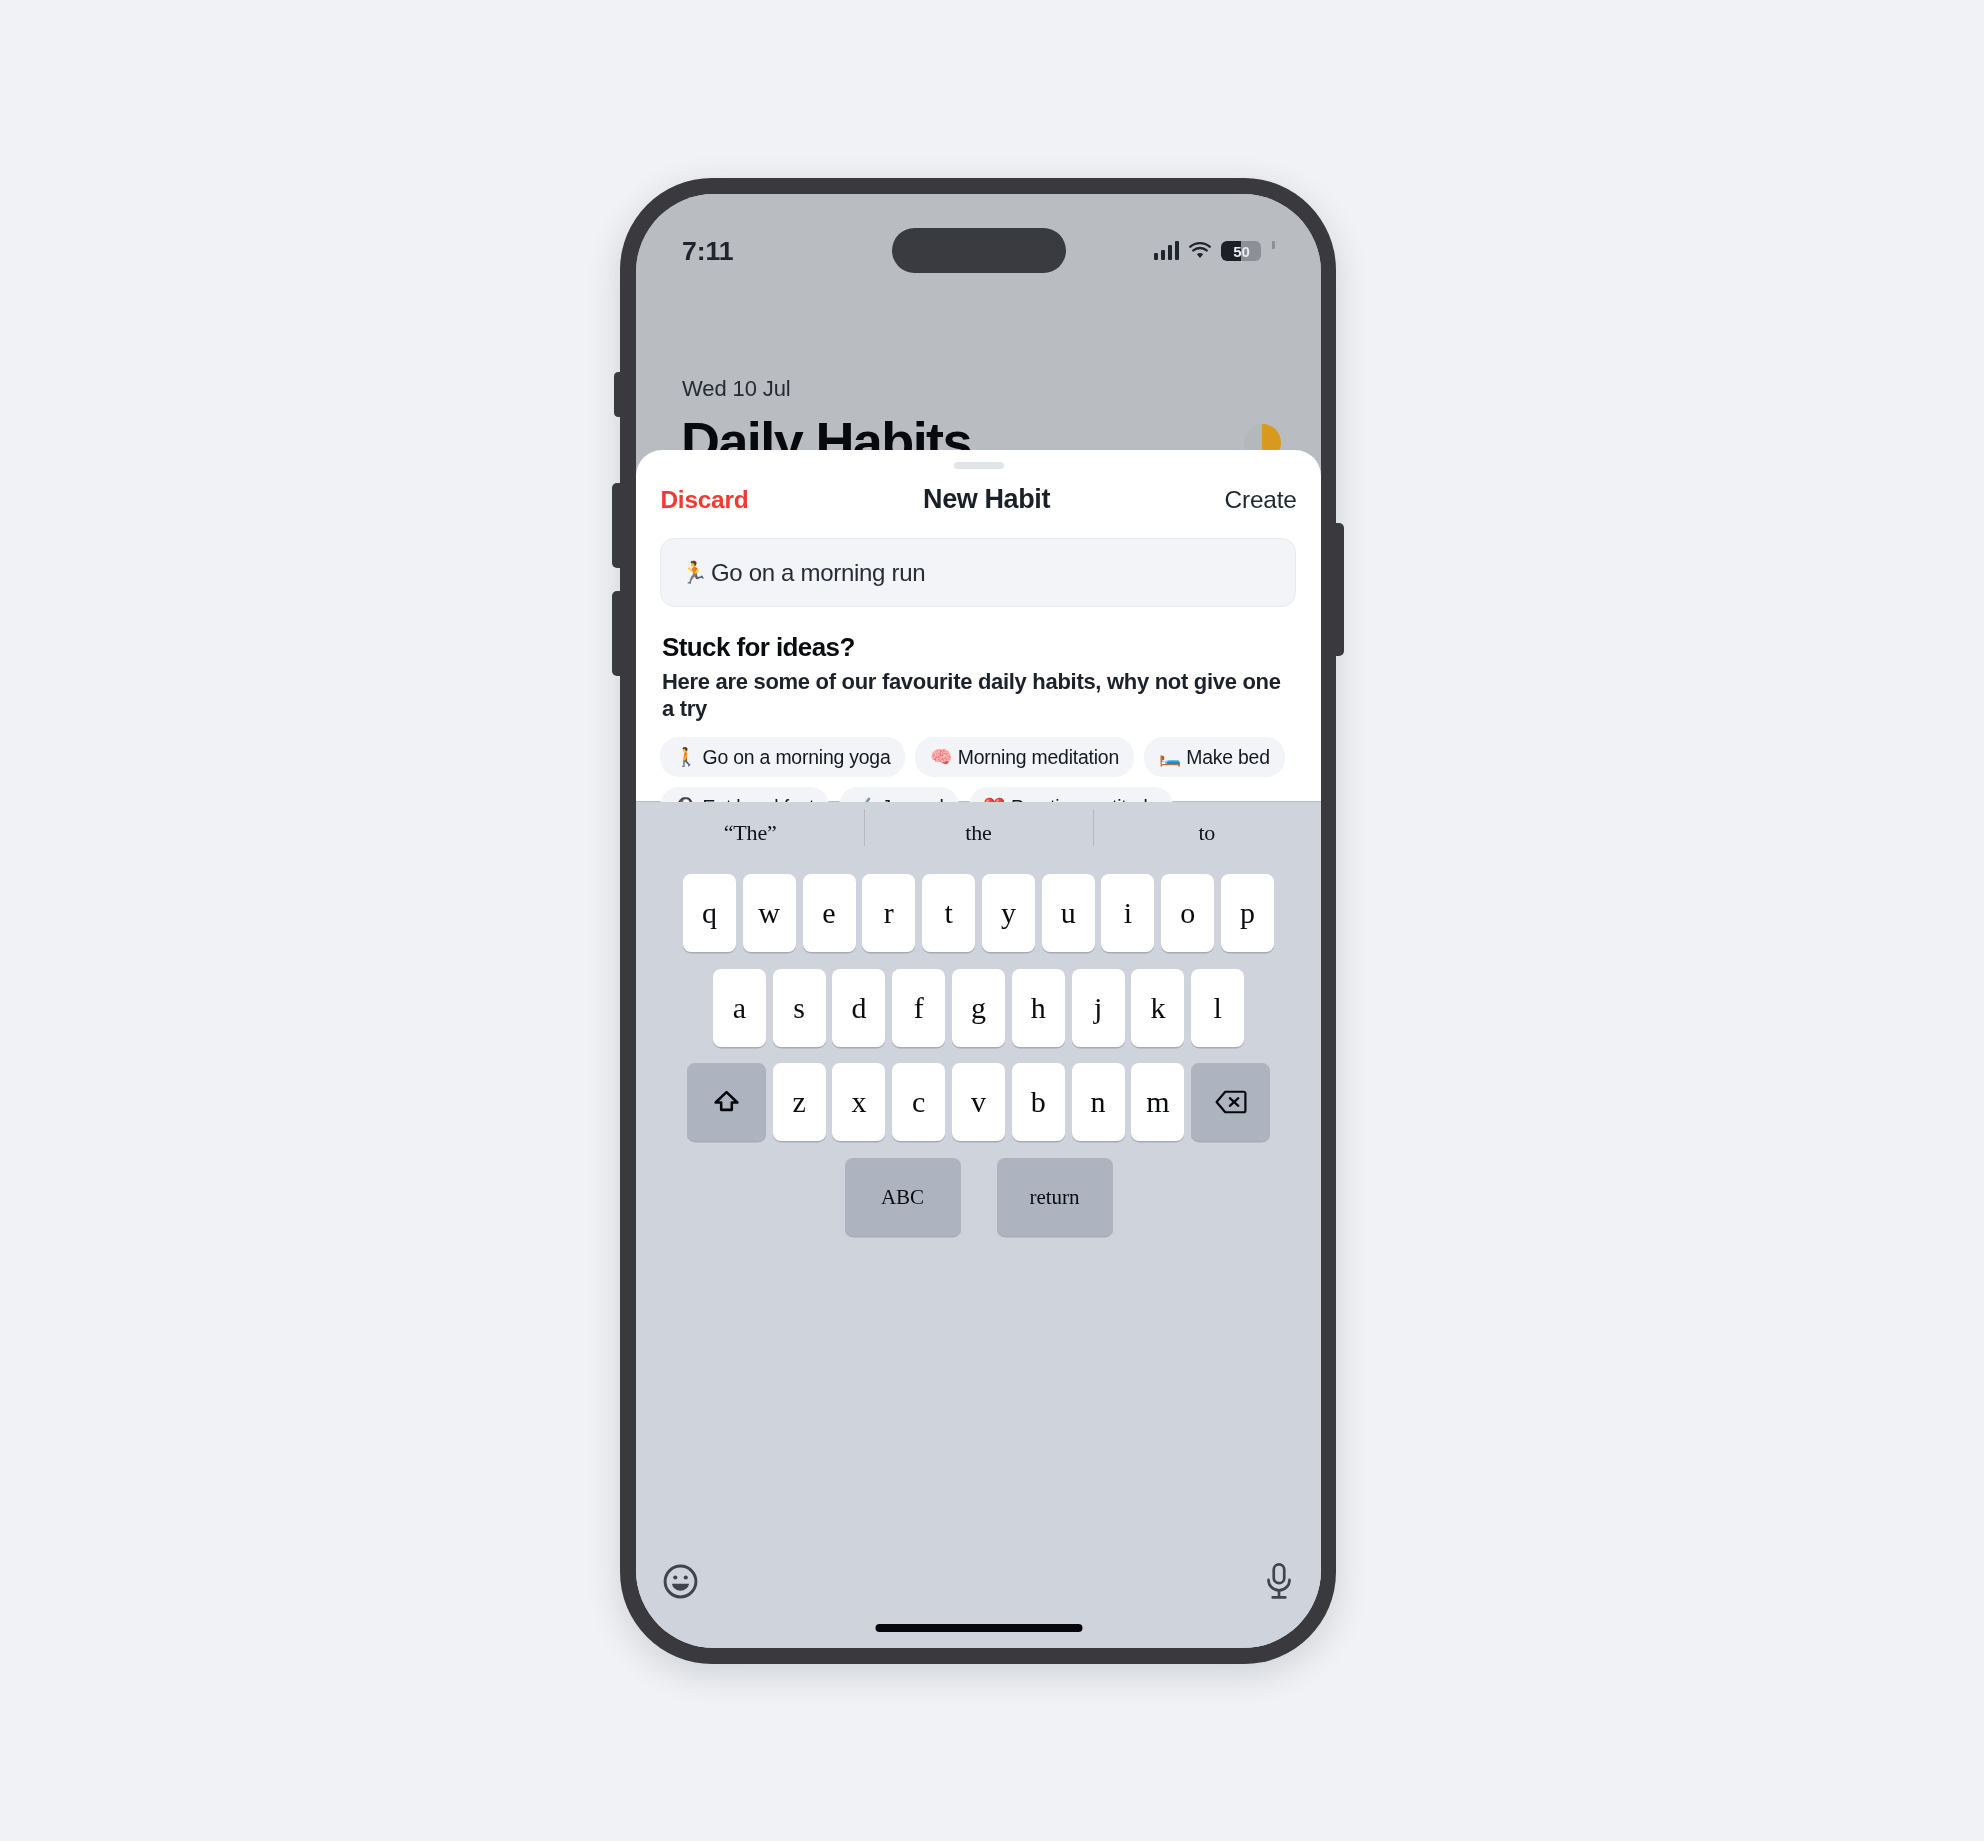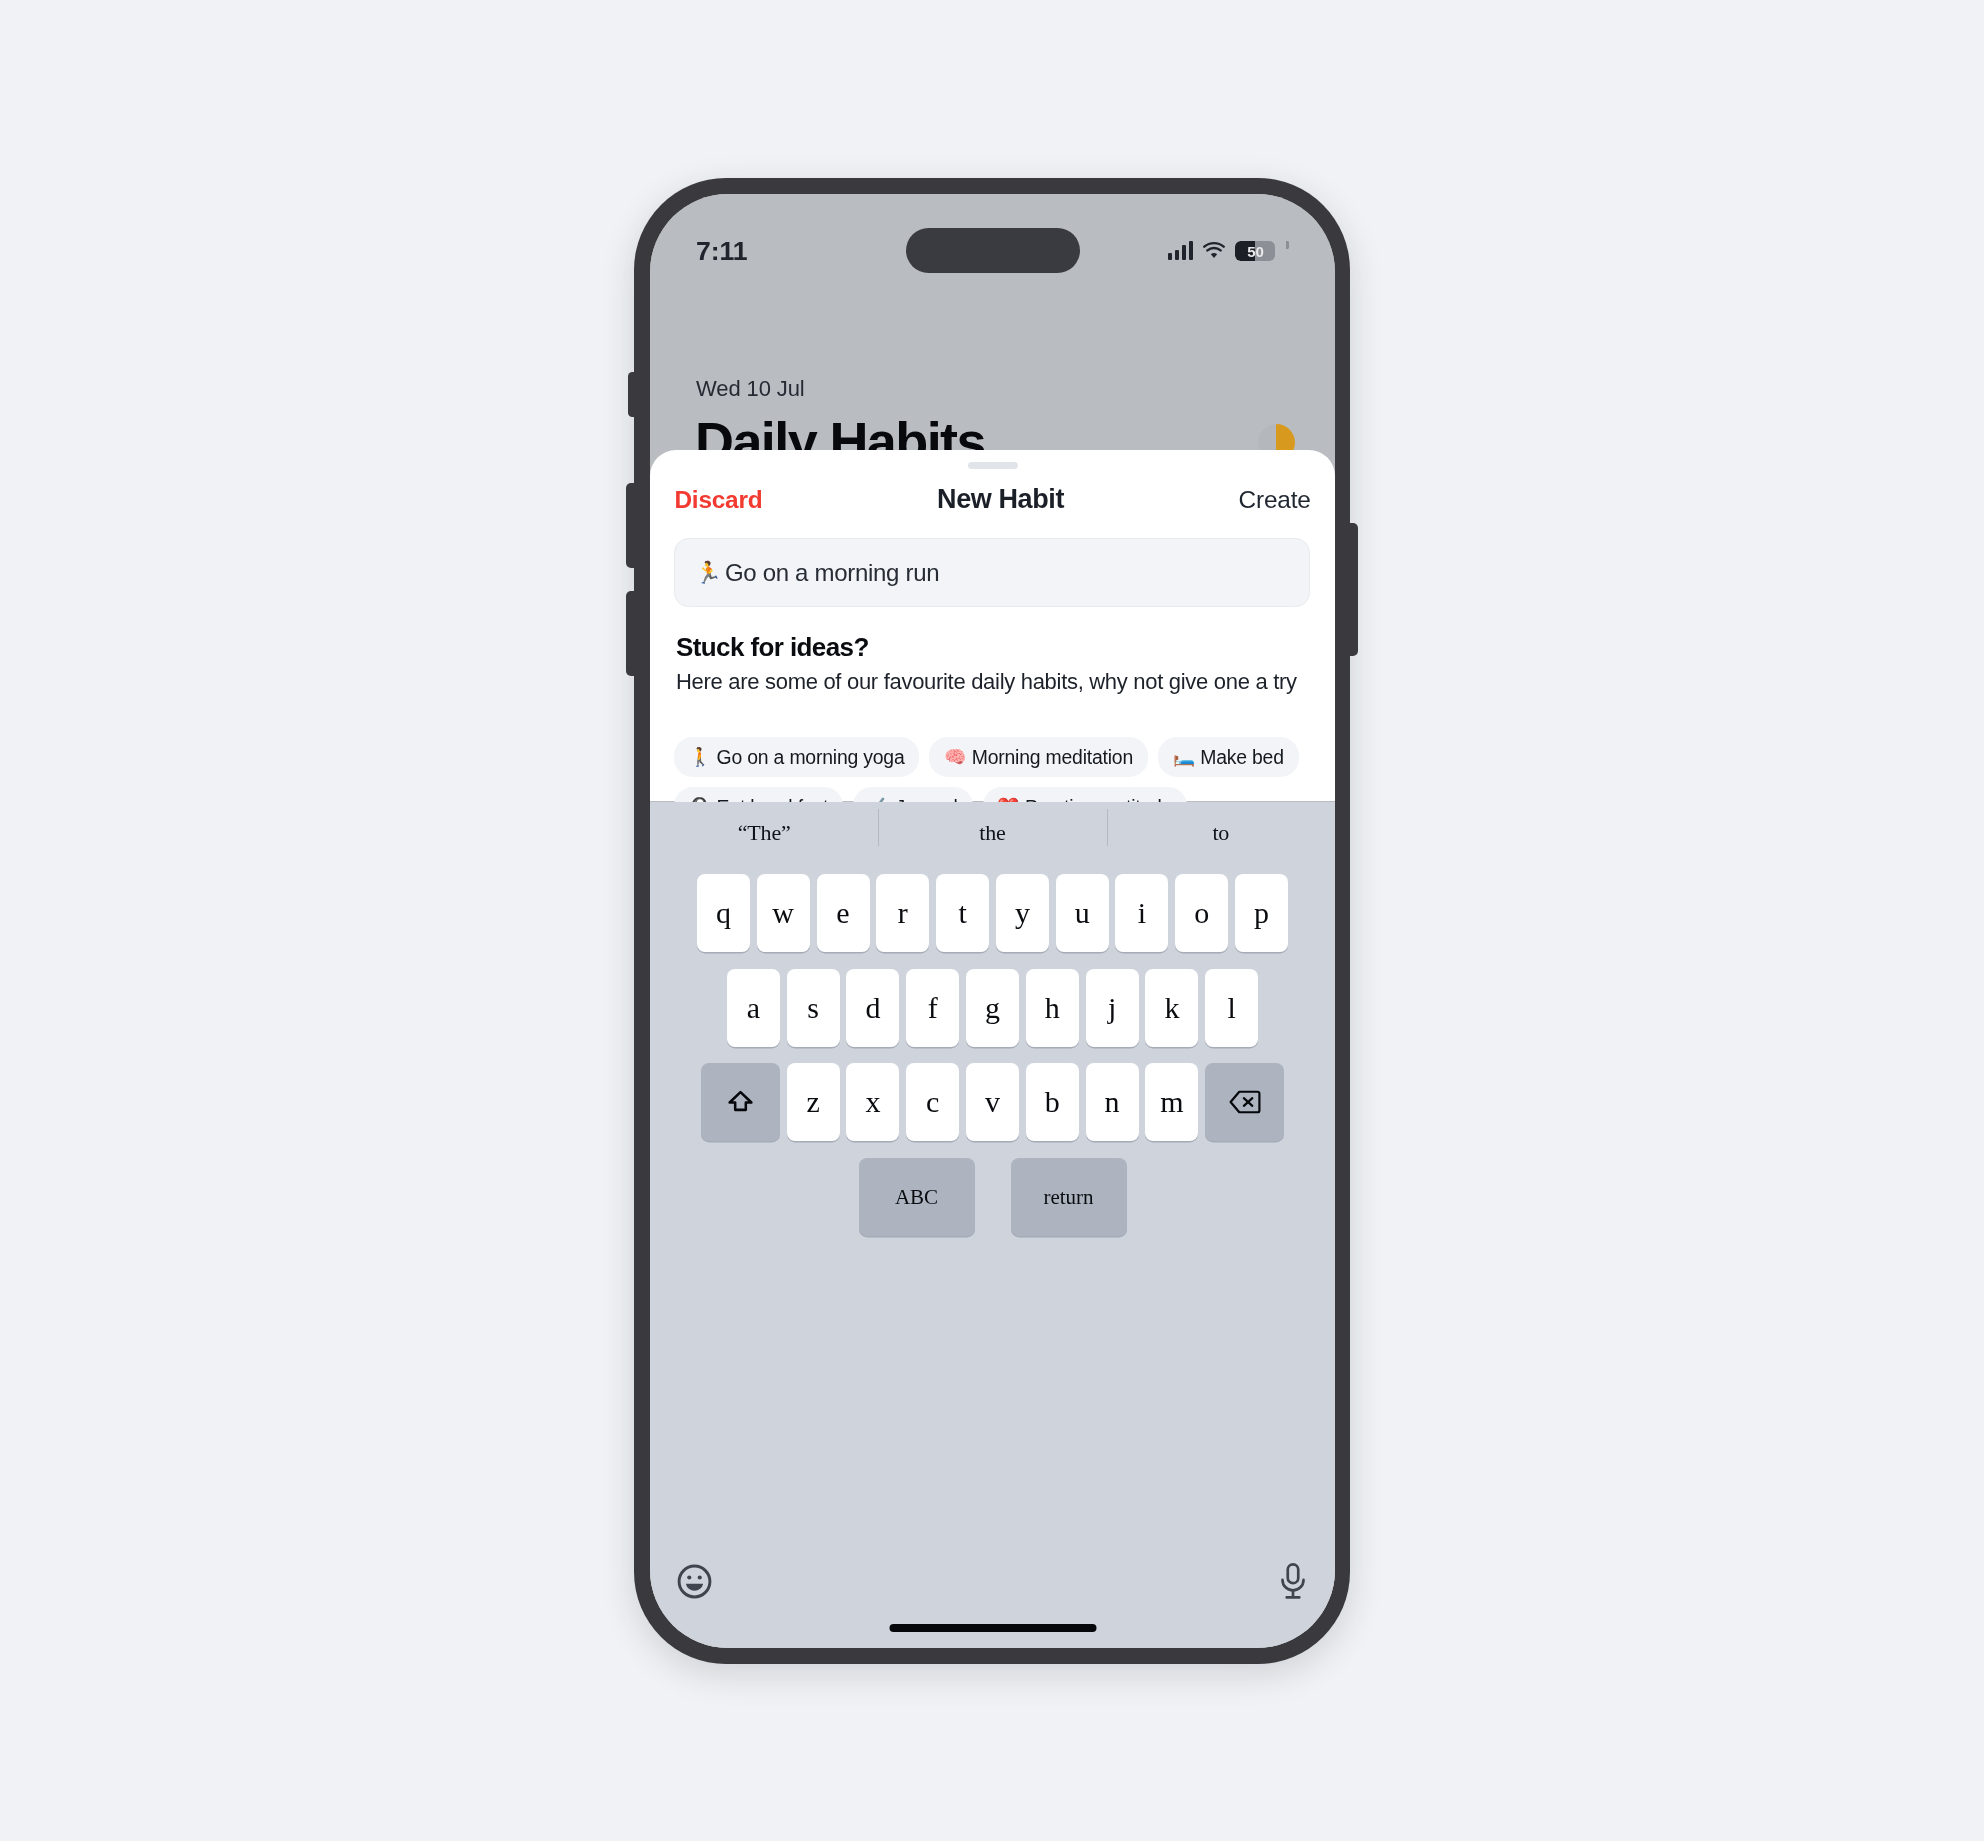--- a/index.html
+++ b/index.html
@@ -22,7 +22,7 @@
   
   #phone-frame {
     position: absolute;
-    left: 634px;
+    left: 620px;
     top: 178px;
     width: 716px;
     height: 1486px;

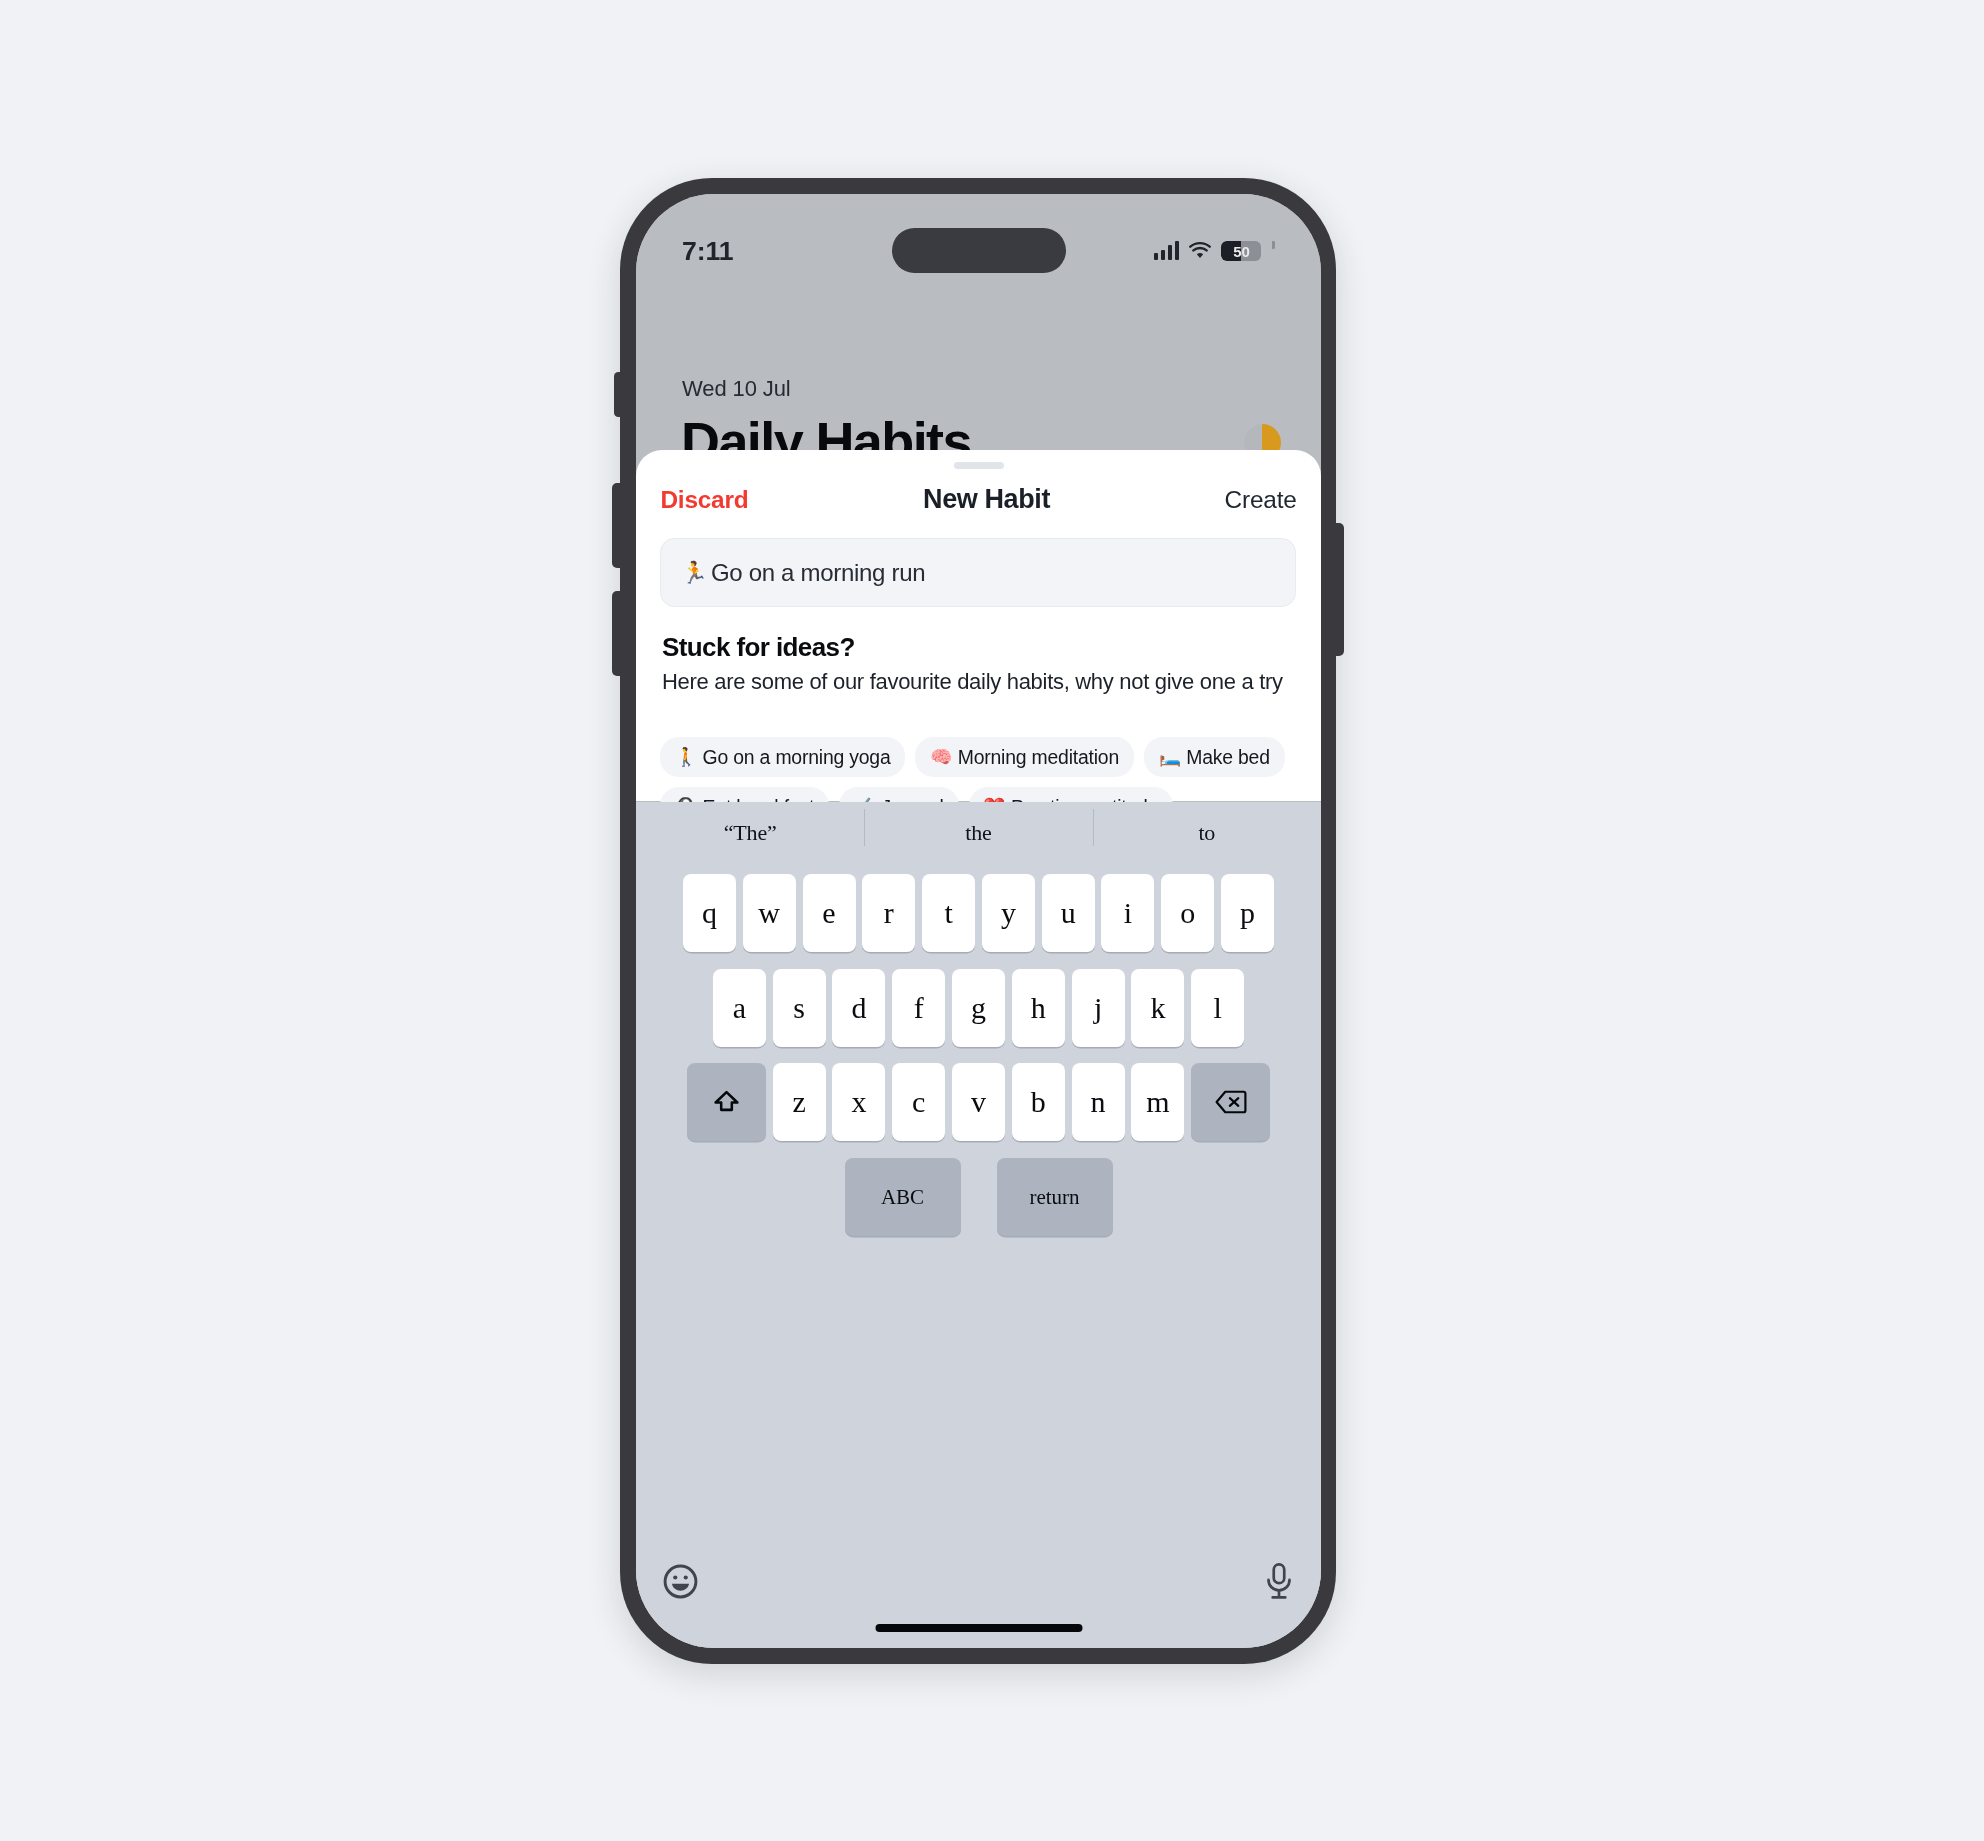--- a/index.html
+++ b/index.html
@@ -200,7 +200,7 @@
   #ideas-desc {
     position: absolute; left: 26px; top: 219px;
     width: 632px;
-    font-size: 22px; font-weight: 400; color: #1D222A;
+    font-size: 22px; font-weight: 700; color: #1D222A;
     letter-spacing: -0.3px;
     line-height: 1.22;
   }

